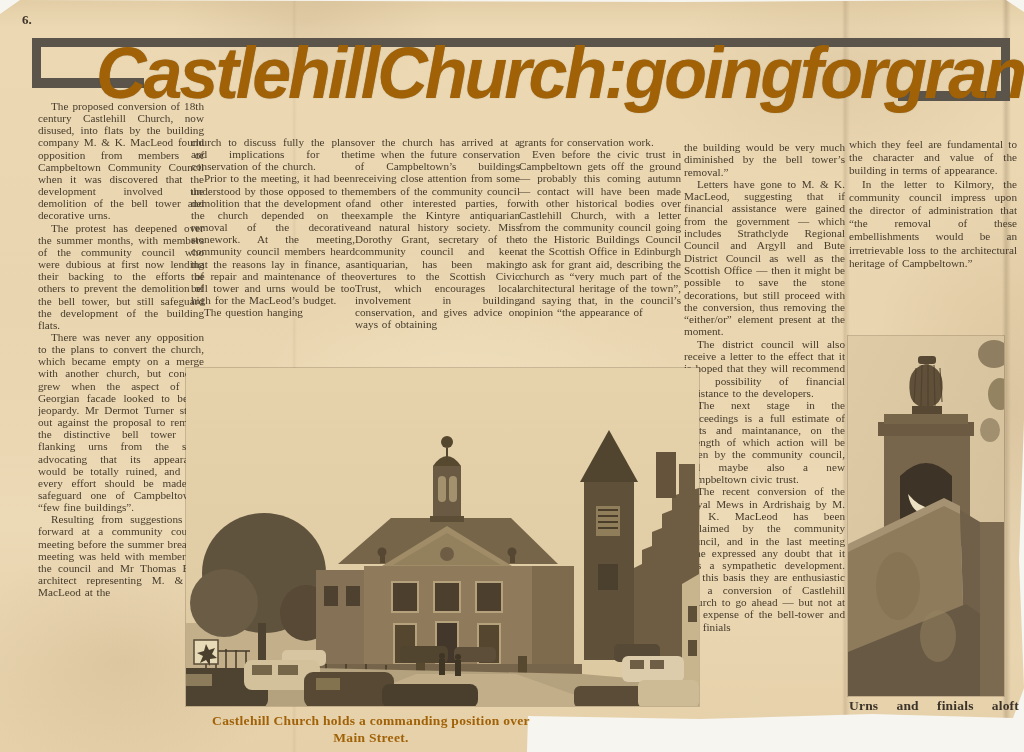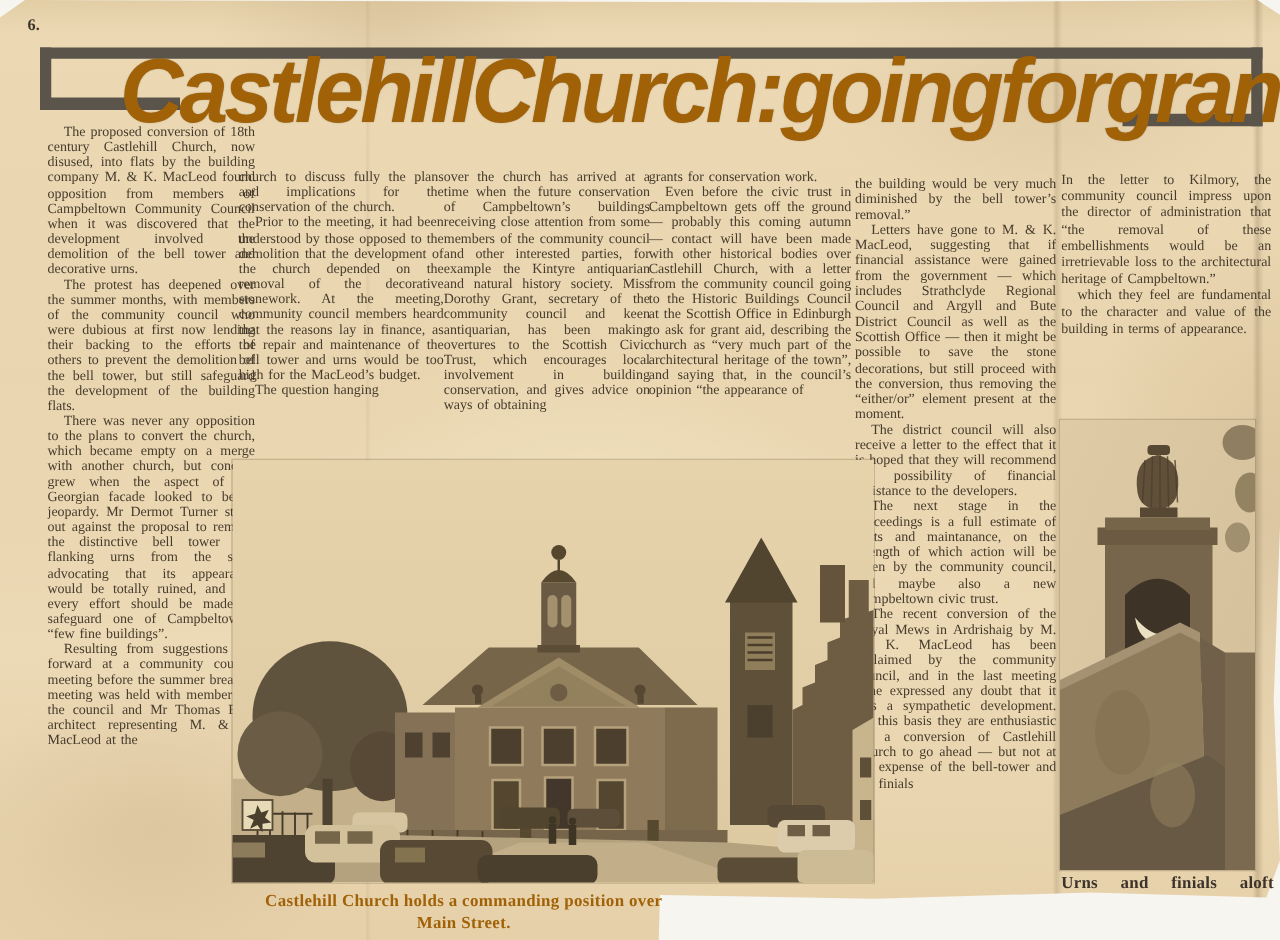--- a/index.html
+++ b/index.html
@@ -110,8 +110,8 @@
       <p>The recent conversion of the Royal Mews in Ardrishaig by M. &amp; K. MacLeod has been acclaimed by the community council, and in the last meeting none expressed any doubt that it was a sympathetic development. On this basis they are enthusiastic for a conversion of Castlehill Church to go ahead — but not at the expense of the bell-tower and urn finials</p>
     </div>
   <div class="col c6 cont">
+      <p>which they feel are fundamental to the character and value of the building in terms of appearance.</p>
       <p>In the letter to Kilmory, the community council impress upon the director of administration that “the removal of these embellishments would be an irretrievable loss to the architectural heritage of Campbeltown.”</p>
-      <p>which they feel are fundamental to the character and value of the building in terms of appearance.</p>
     </div>
 
   <div class="photo photo-main">

